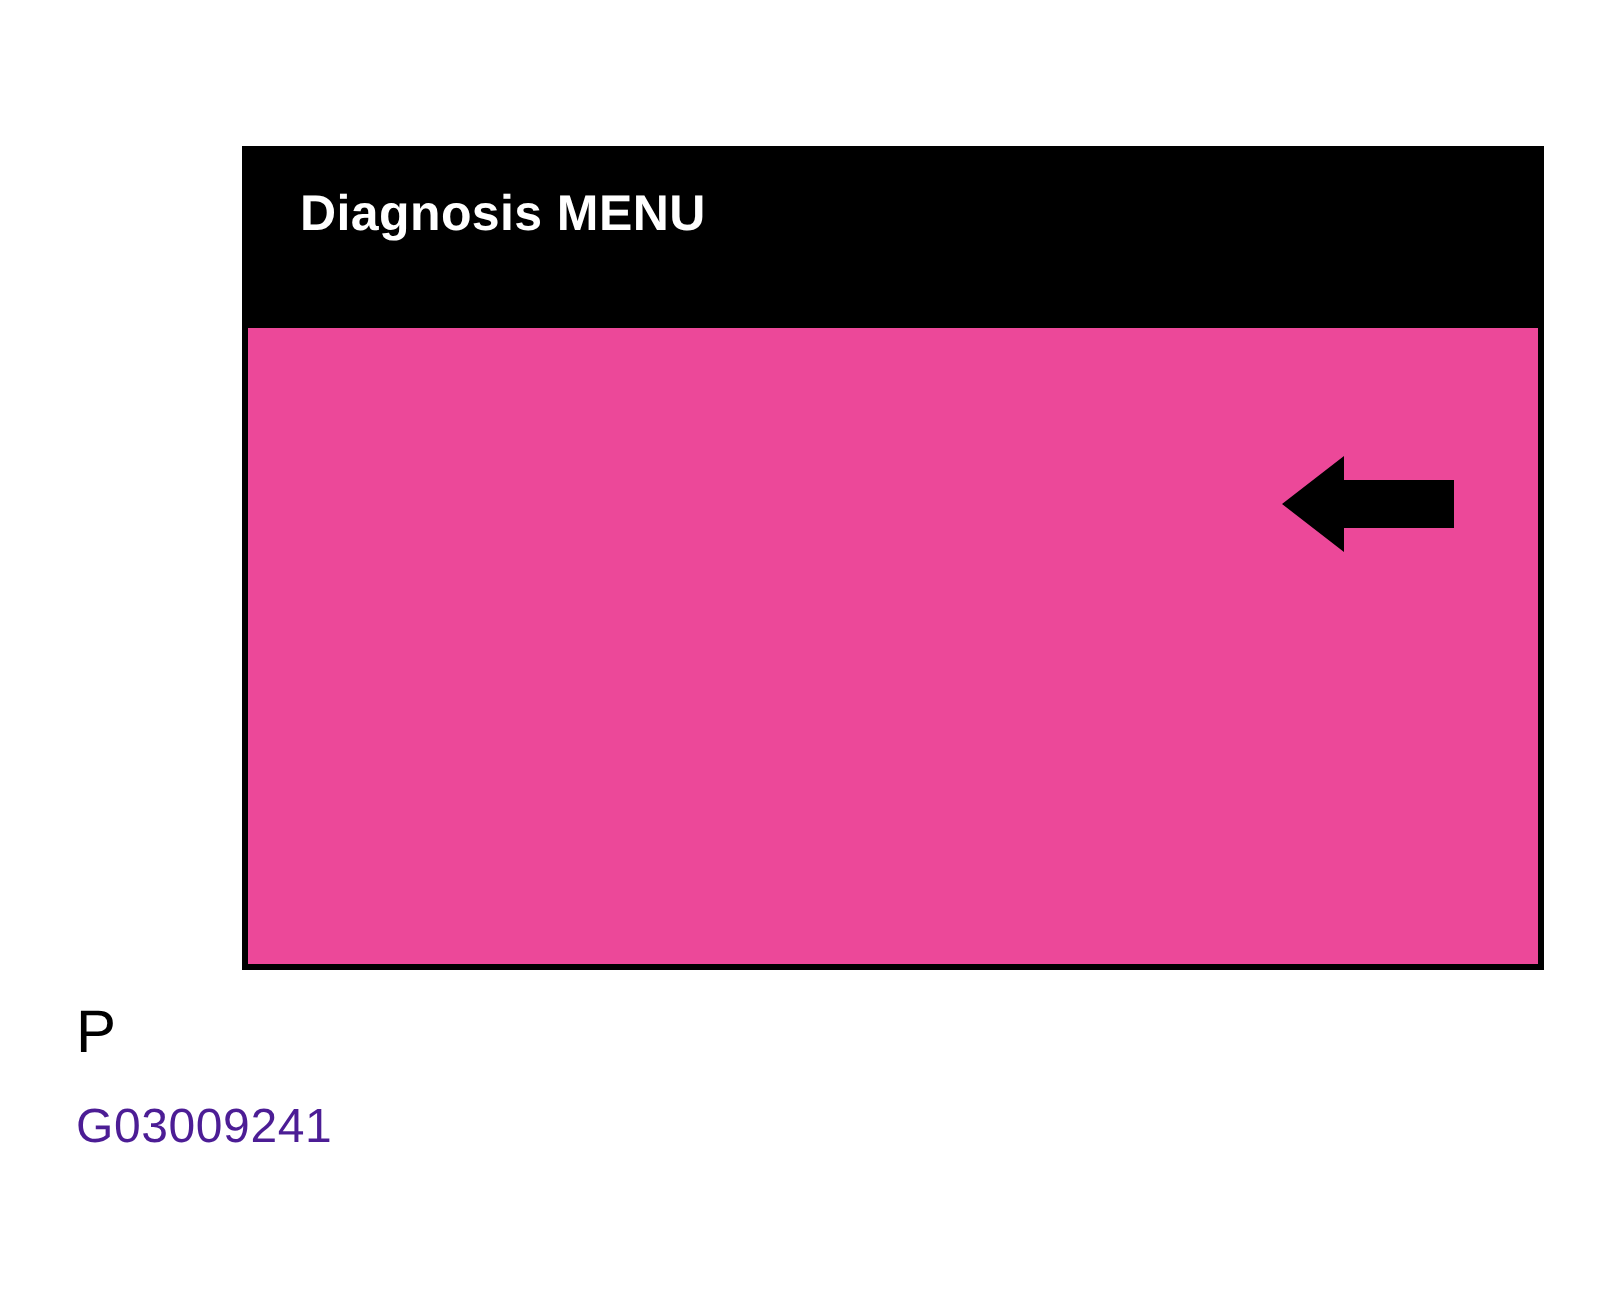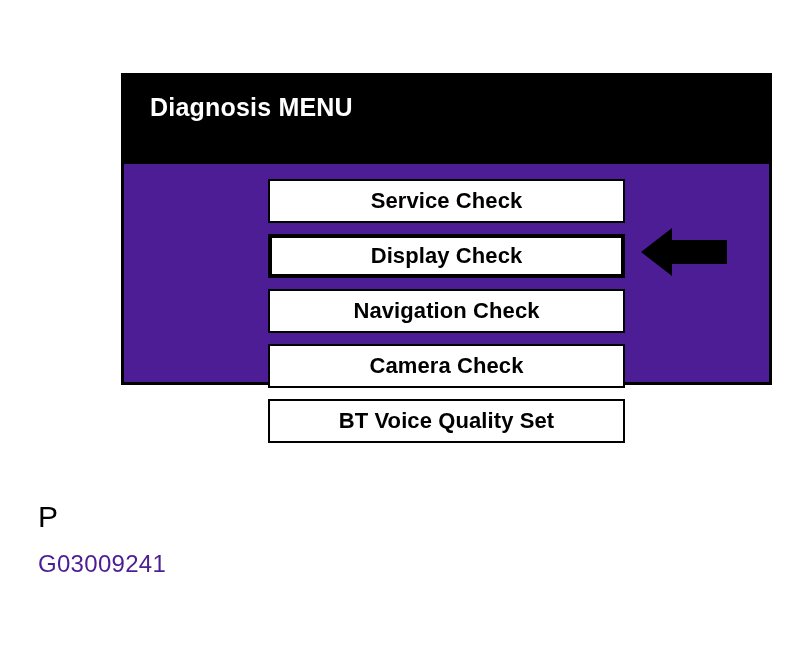--- a/index.html
+++ b/index.html
@@ -22,8 +22,8 @@
     left: 121px;
     top: 73px;
     width: 651px;
-    height: 312px;
-    background: #4c1d95;
+    height: 412px;
+    background: #ec4899;
     border: 3px solid #000000;
     box-sizing: border-box;
   }

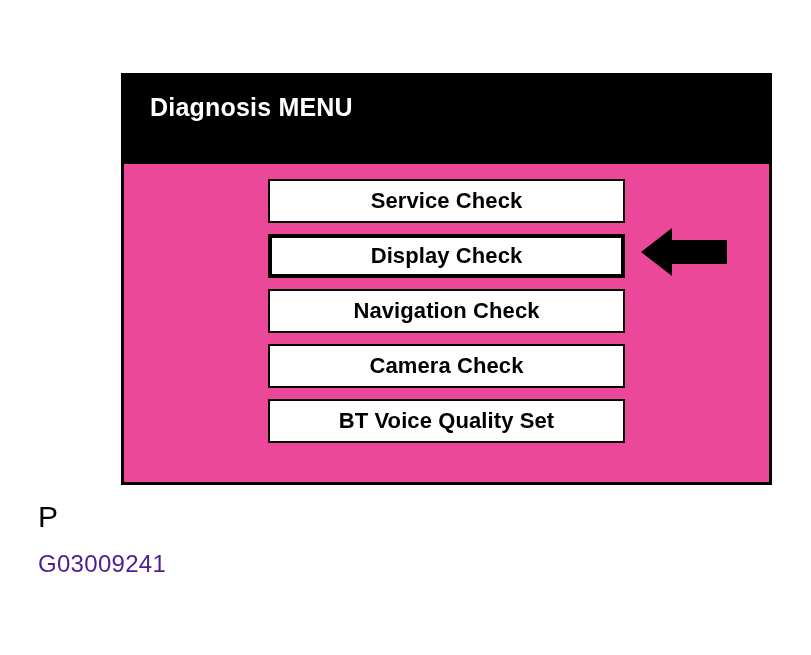--- a/index.html
+++ b/index.html
@@ -128,29 +128,6 @@
     <div id="title-text">Diagnosis MENU</div>
   </div>
 
-  <div id="menu-list">
-
-    <div class="menu-button idx0">
-      <span class="menu-button-label">Service Check</span>
-    </div>
-
-    <div class="menu-button idx1 selected">
-      <span class="menu-button-label">Display Check</span>
-    </div>
-
-    <div class="menu-button idx2">
-      <span class="menu-button-label">Navigation Check</span>
-    </div>
-
-    <div class="menu-button idx3">
-      <span class="menu-button-label">Camera Check</span>
-    </div>
-
-    <div class="menu-button idx4">
-      <span class="menu-button-label">BT Voice Quality Set</span>
-    </div>
-
-  </div>
 </div>
 
 <div id="pointer-arrow">

